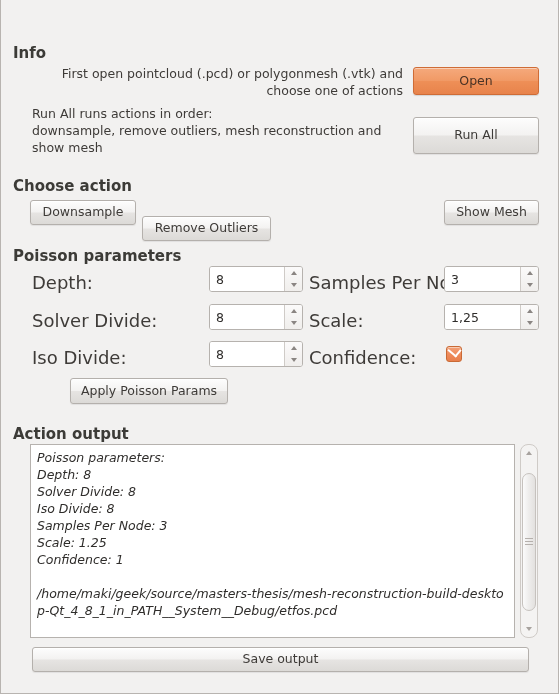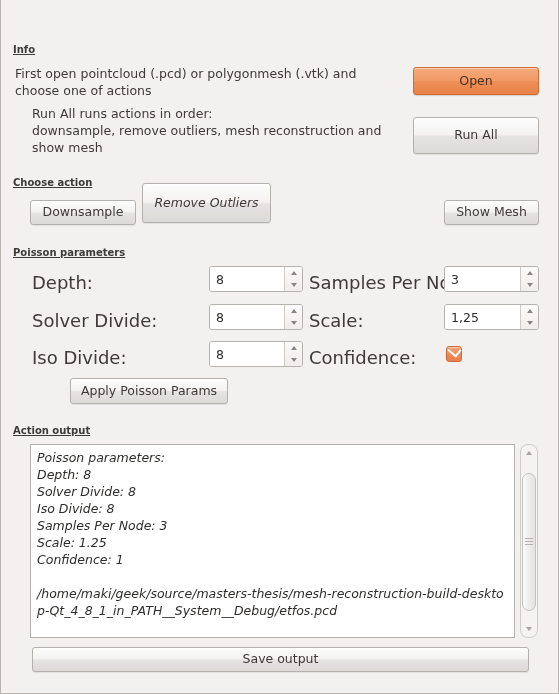--- a/index.html
+++ b/index.html
@@ -99,11 +99,10 @@
 
   .grouplabel {
     position: absolute;
-    font-size: 10px;
+    font-size: 15px;
     font-weight: bold;
     color: #3c3b37;
     white-space: nowrap;
-    text-decoration: underline;
   }
   .bodytext {
     position: absolute;

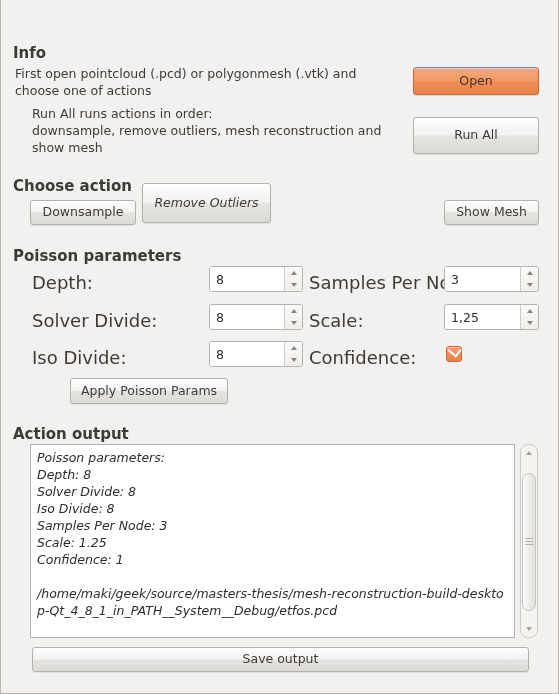--- a/index.html
+++ b/index.html
@@ -311,7 +311,7 @@
 
     <div class="grouplabel" style="left:12px; top:44px;">Info</div>
 
-    <div class="bodytext" style="left:14px; top:65px; width:375px;">First open pointcloud (.pcd) or polygonmesh (.vtk) and
+    <div class="bodytext" style="left:27px; top:65px; width:375px;text-align:right;">First open pointcloud (.pcd) or polygonmesh (.vtk) and
 choose one of actions</div>
 
     <div class="bodytext" style="left:31px; top:105px; width:375px;">Run All runs actions in order:

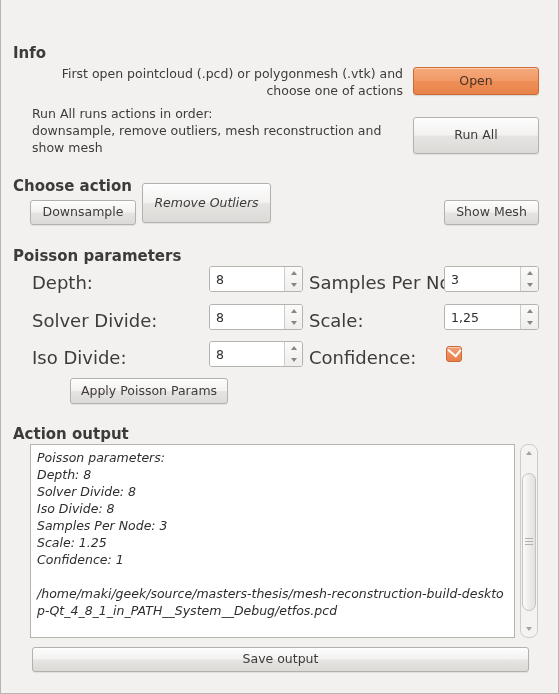--- a/index.html
+++ b/index.html
@@ -325,7 +325,7 @@
     <div class="grouplabel" style="left:12px; top:177px;">Choose action</div>
 
     <div class="btn" style="left:29px; top:200px; width:106px; height:25px;">Downsample</div>
-    <div class="btn" style="left:141px; top:183px; width:129px; height:40px;font-style:italic;">Remove Outliers</div>
+    <div class="btn" style="left:141px; top:216px; width:129px; height:25px;">Remove Outliers</div>
     <div class="btn" style="left:443px; top:200px; width:95px; height:25px;">Show Mesh</div>
 
     <div class="grouplabel" style="left:12px; top:247px;">Poisson parameters</div>

